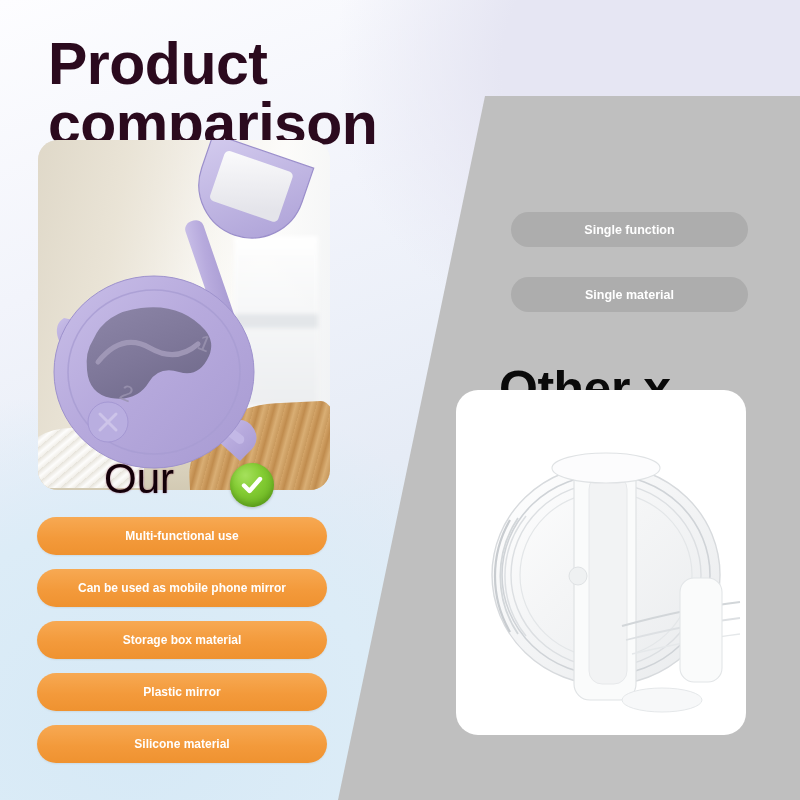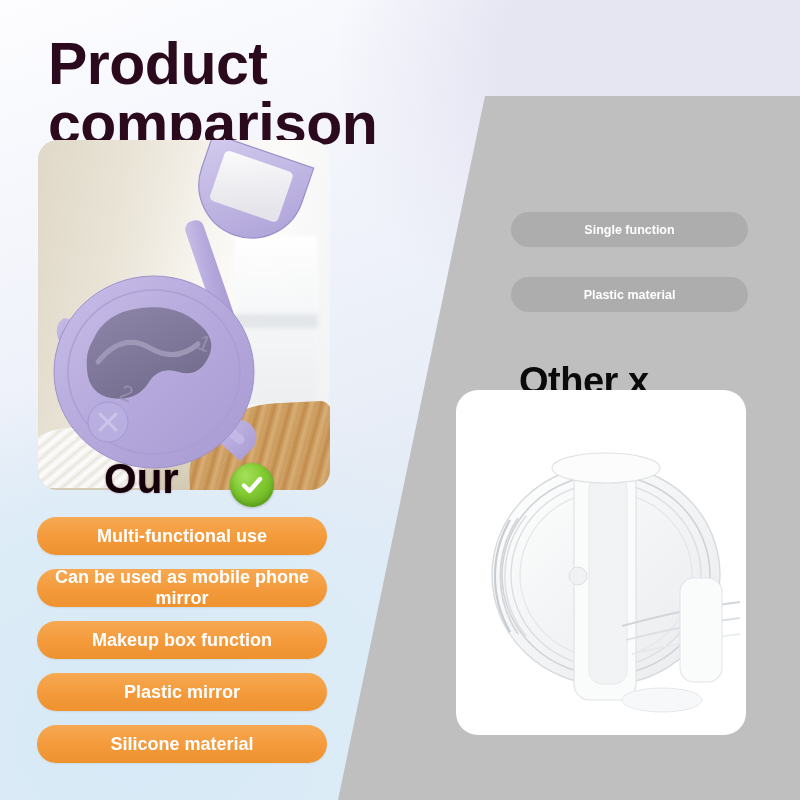--- a/index.html
+++ b/index.html
@@ -294,7 +294,7 @@
   </div>
 
   <div class="gpill gpill-1">Single function</div>
-  <div class="gpill gpill-2">Plastic material</div>
+  <div class="gpill gpill-2">Single material</div>
 
   <div class="other-label">Other x</div>
 

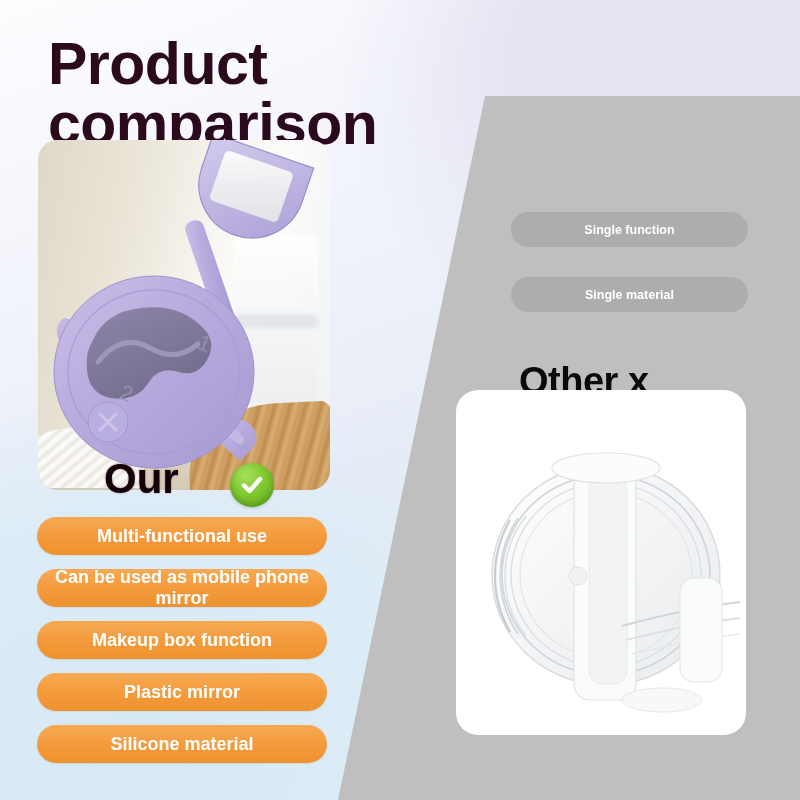--- a/index.html
+++ b/index.html
@@ -182,9 +182,9 @@
   
   .other-label {
     position: absolute;
-    left: 519px;
+    left: 499px;
     top: 360px;
-    font-size: 38px;
+    font-size: 50px;
     font-weight: 700;
     color: #0a0a0a;
     letter-spacing: -0.5px;

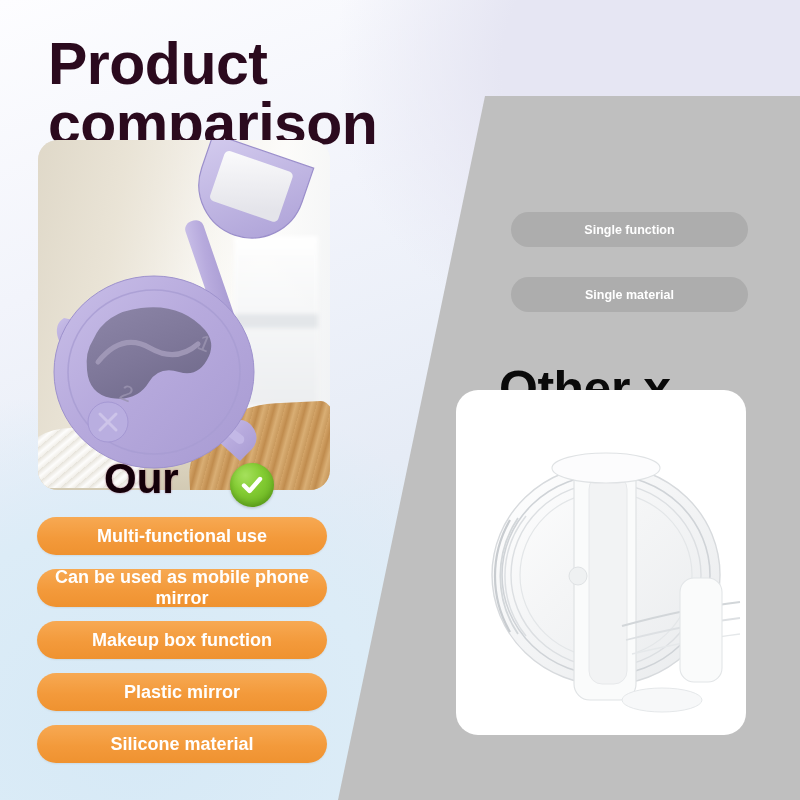--- a/index.html
+++ b/index.html
@@ -119,7 +119,7 @@
     left: 104px;
     top: 455px;
     font-size: 42px;
-    font-weight: 700;
+    font-weight: 400;
     color: #140009;
     letter-spacing: 0px;
     text-shadow: 0 0 2px rgba(120,20,60,0.55);

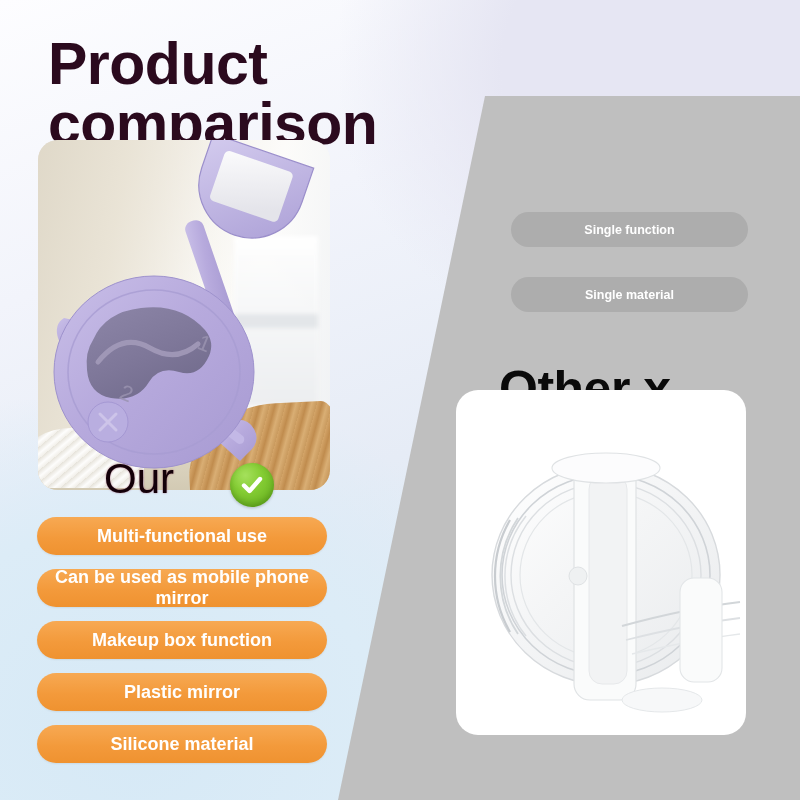--- a/index.html
+++ b/index.html
@@ -151,7 +151,7 @@
     border-radius: 19px;
     background: linear-gradient(180deg, #f7a953 0%, #f39a3b 55%, #ef9230 100%);
     color: #ffffff;
-    font-size: 18px;
+    font-size: 12px;
     font-weight: 700;
     display: flex;
     align-items: center;

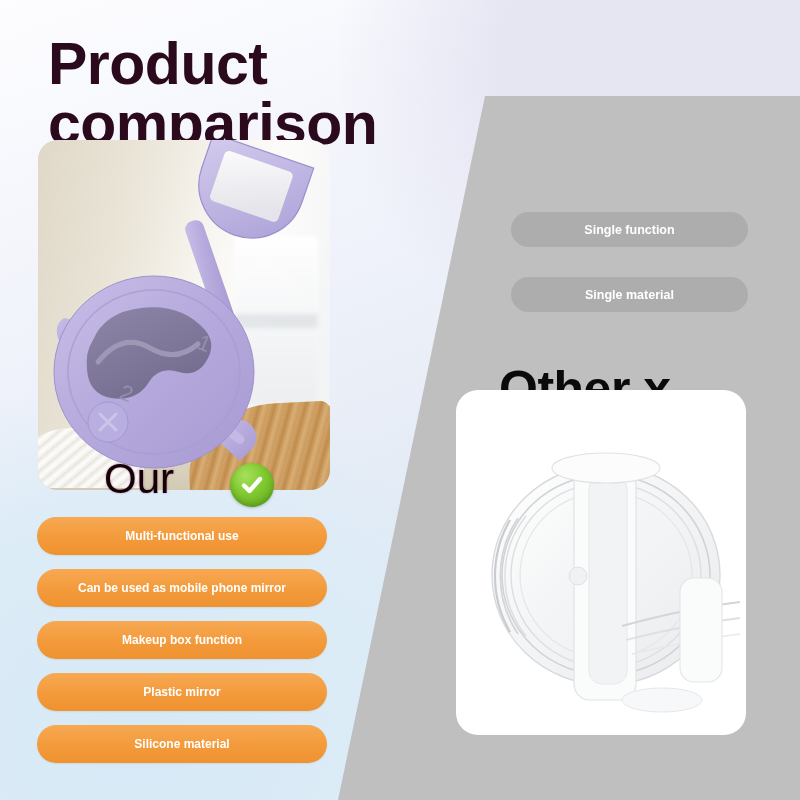--- a/index.html
+++ b/index.html
@@ -288,7 +288,7 @@
   <div class="pill-col">
     <div class="pill">Multi-functional use</div>
     <div class="pill">Can be used as mobile phone mirror</div>
-    <div class="pill">Makeup box function</div>
+    <div class="pill">Storage box material</div>
     <div class="pill">Plastic mirror</div>
     <div class="pill">Silicone material</div>
   </div>

